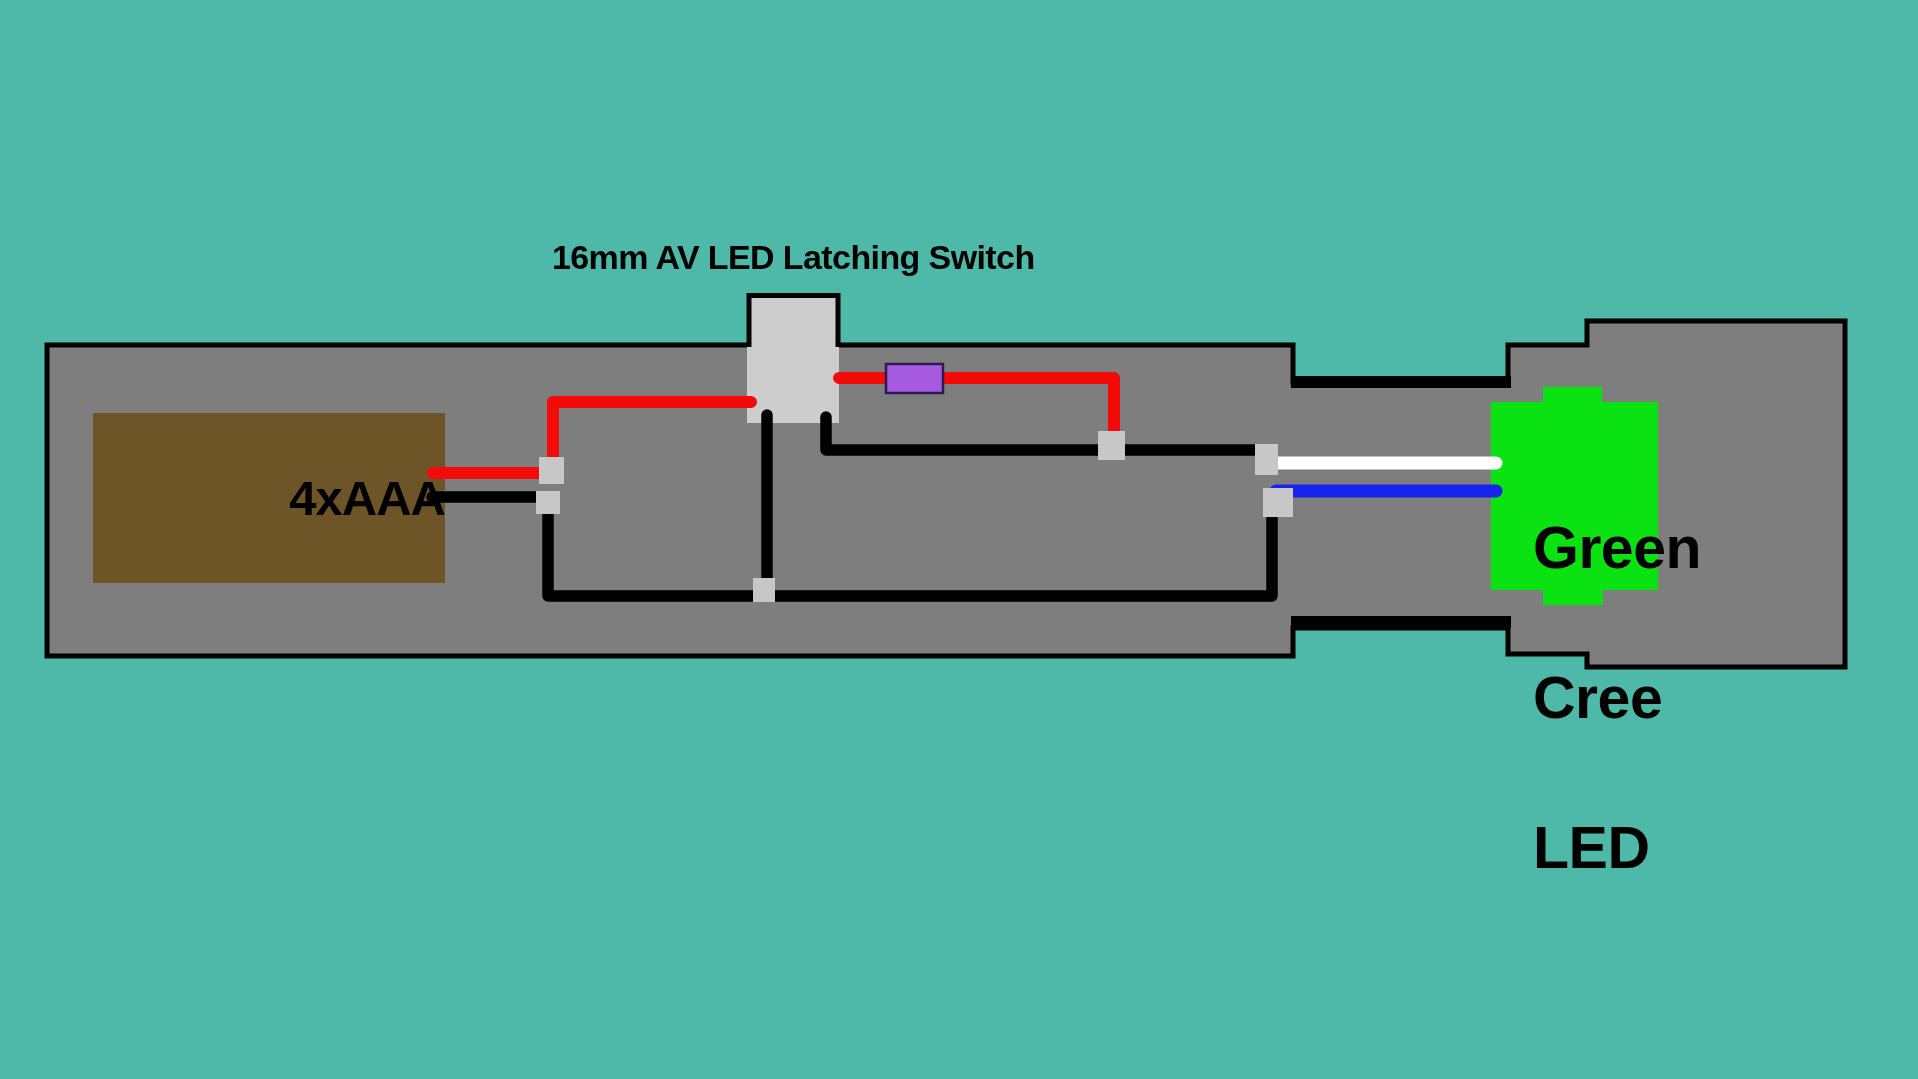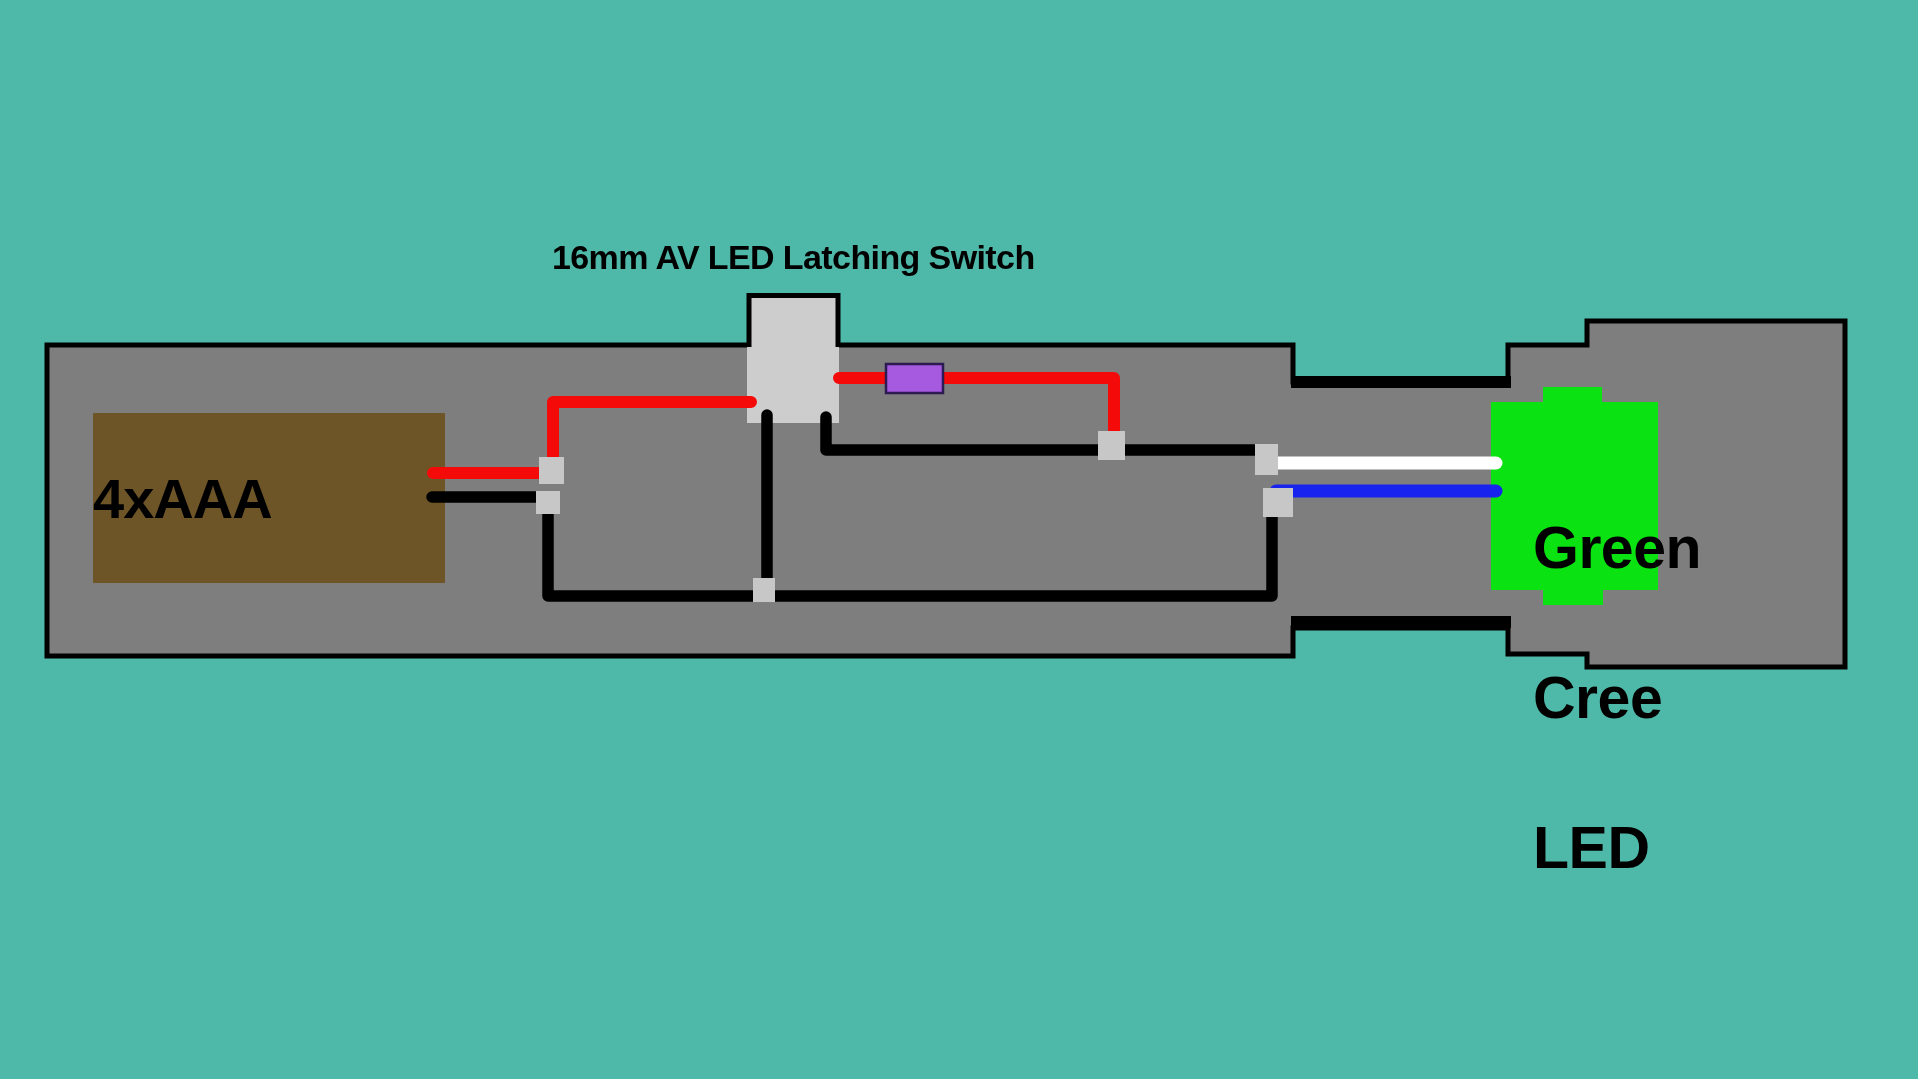--- a/index.html
+++ b/index.html
@@ -39,8 +39,8 @@
   }
   .battery-label {
     left: 93px; top: 413px; width: 352px; height: 170px;
-    display: flex; align-items: center; justify-content: flex-start;
-    font-size: 56px; letter-spacing: -1px;
+    display: flex; align-items: center; justify-content: flex-end;
+    font-size: 49px; letter-spacing: -1px;
   }
   .led-label {
     left: 1509px; top: 423px;

